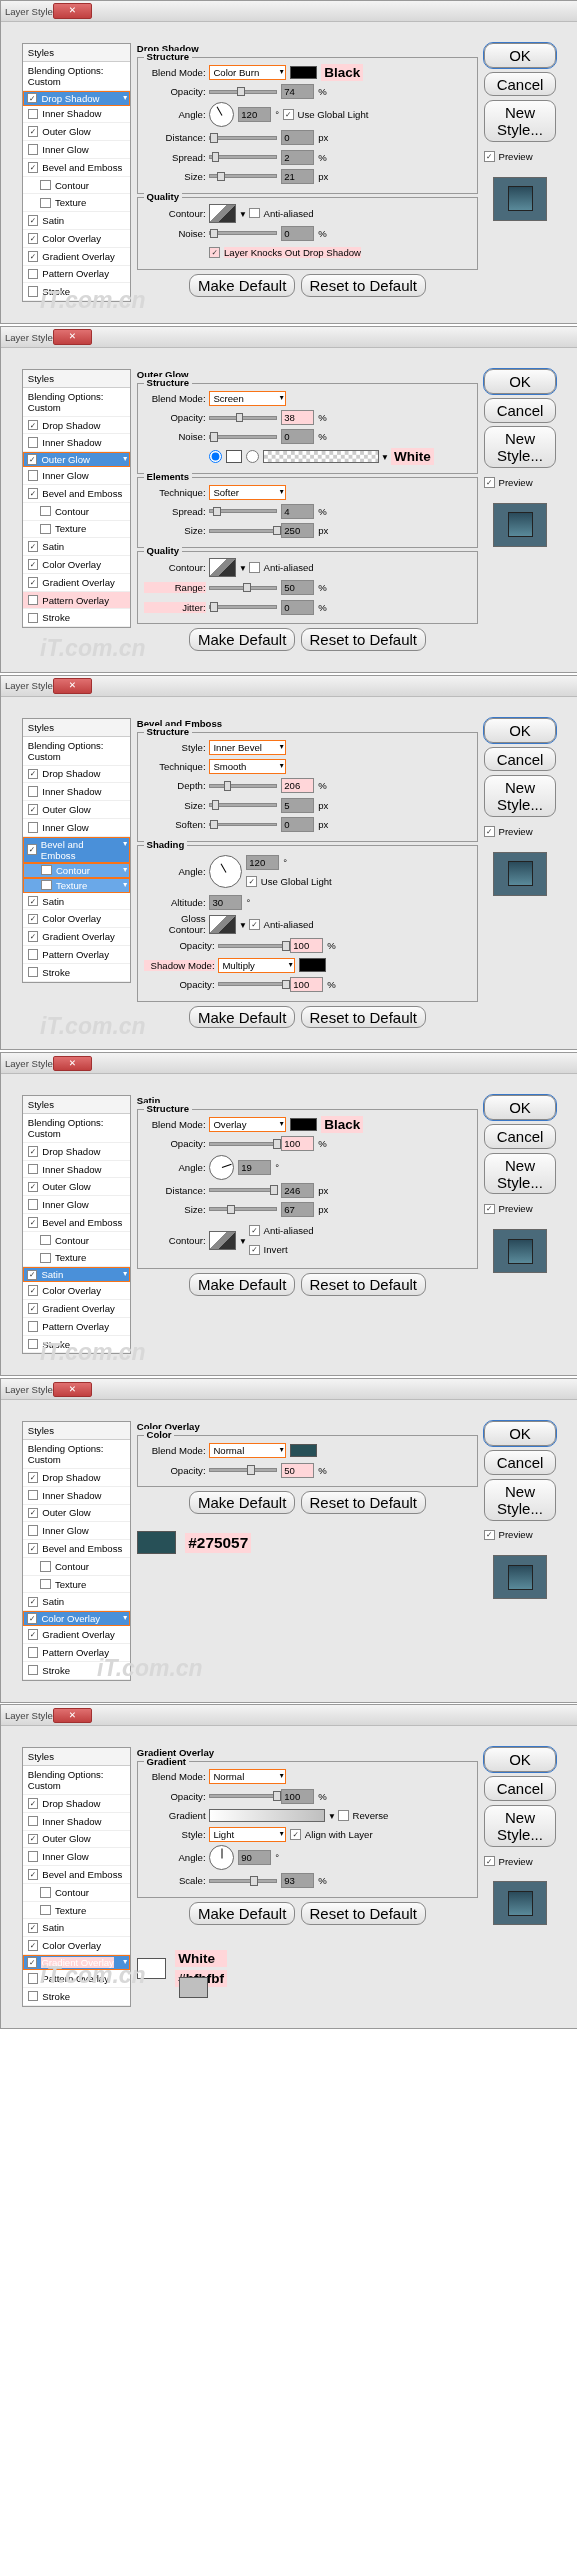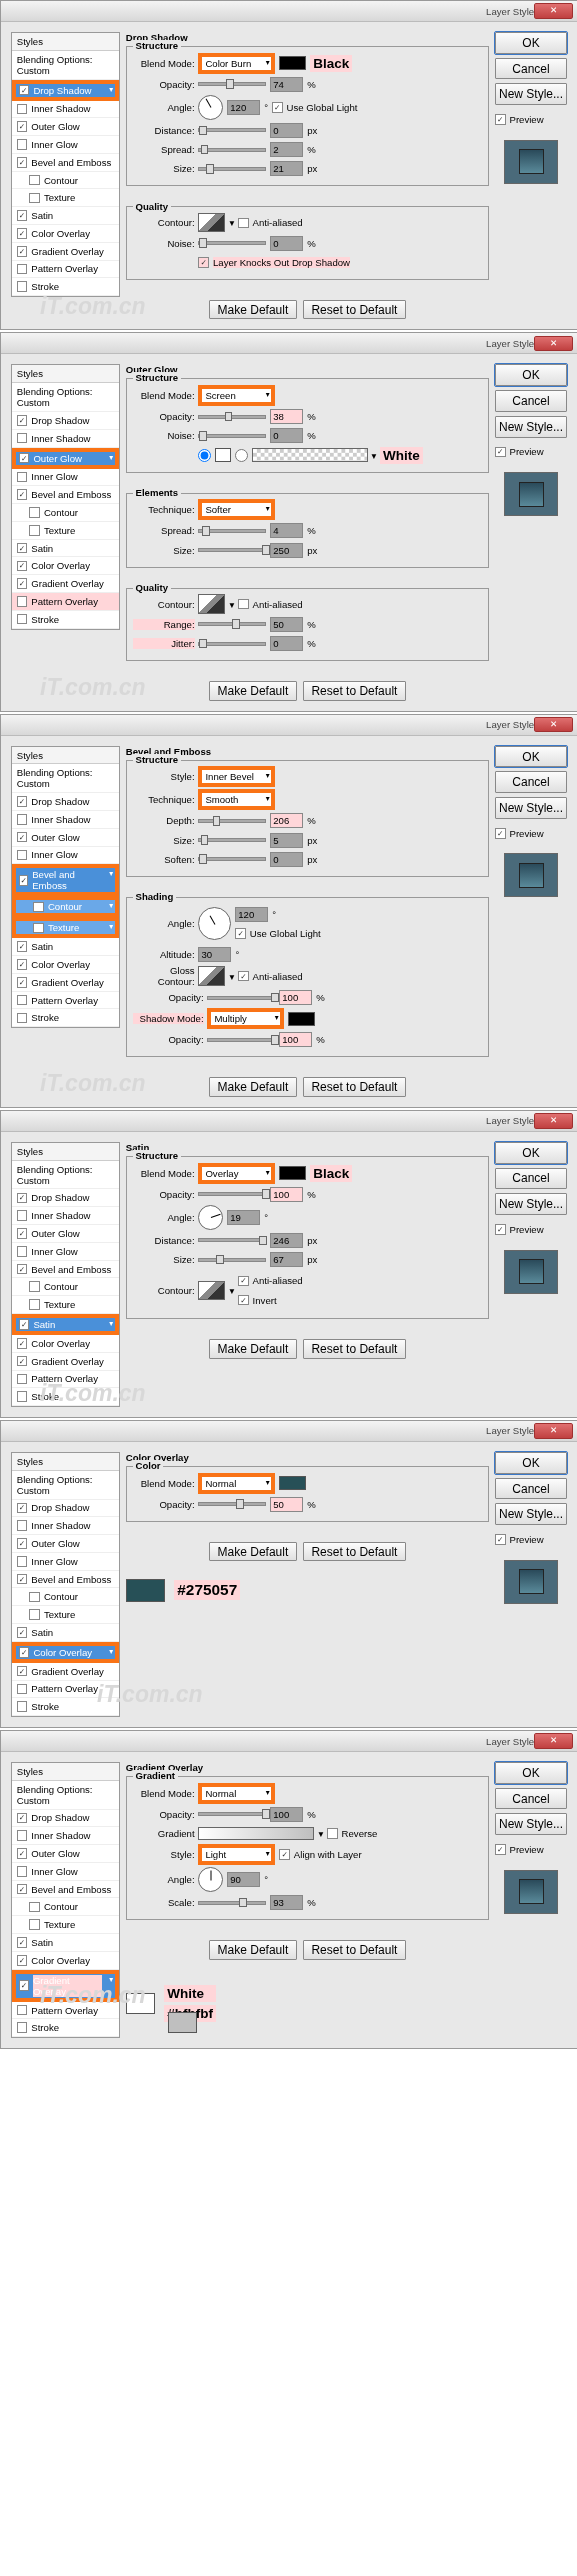--- a/index.html
+++ b/index.html
@@ -5,7 +5,7 @@
 *{box-sizing:border-box;margin:0;padding:0;font-family:Tahoma,Arial,sans-serif;font-size:9.6px}
 body{background:#fff;width:578px}
 .dialog{width:578px;border:1px solid #999;background:#e8e8e8;margin-bottom:1.9px;position:relative}
-.titlebar{height:21px;background:linear-gradient(#f4f4f4,#d8d8d8);border-bottom:1px solid #bbb;display:flex;align-items:center;padding:0 3.9px;justify-content:flex-end}
+.titlebar{height:21px;background:linear-gradient(#f4f4f4,#d8d8d8);border-bottom:1px solid #bbb;display:flex;align-items:center;padding:0 3.9px;justify-content:flex-start}
 .titlebar span{color:#444}
 .closebtn{width:39px;height:15.4px;background:linear-gradient(#e07070,#c04040);border:1px solid #a03030;border-radius:1.9px;color:#fff;text-align:center;font-size:8.7px;line-height:13.5px}
 .body{display:flex;padding:10px;gap:5.8px}

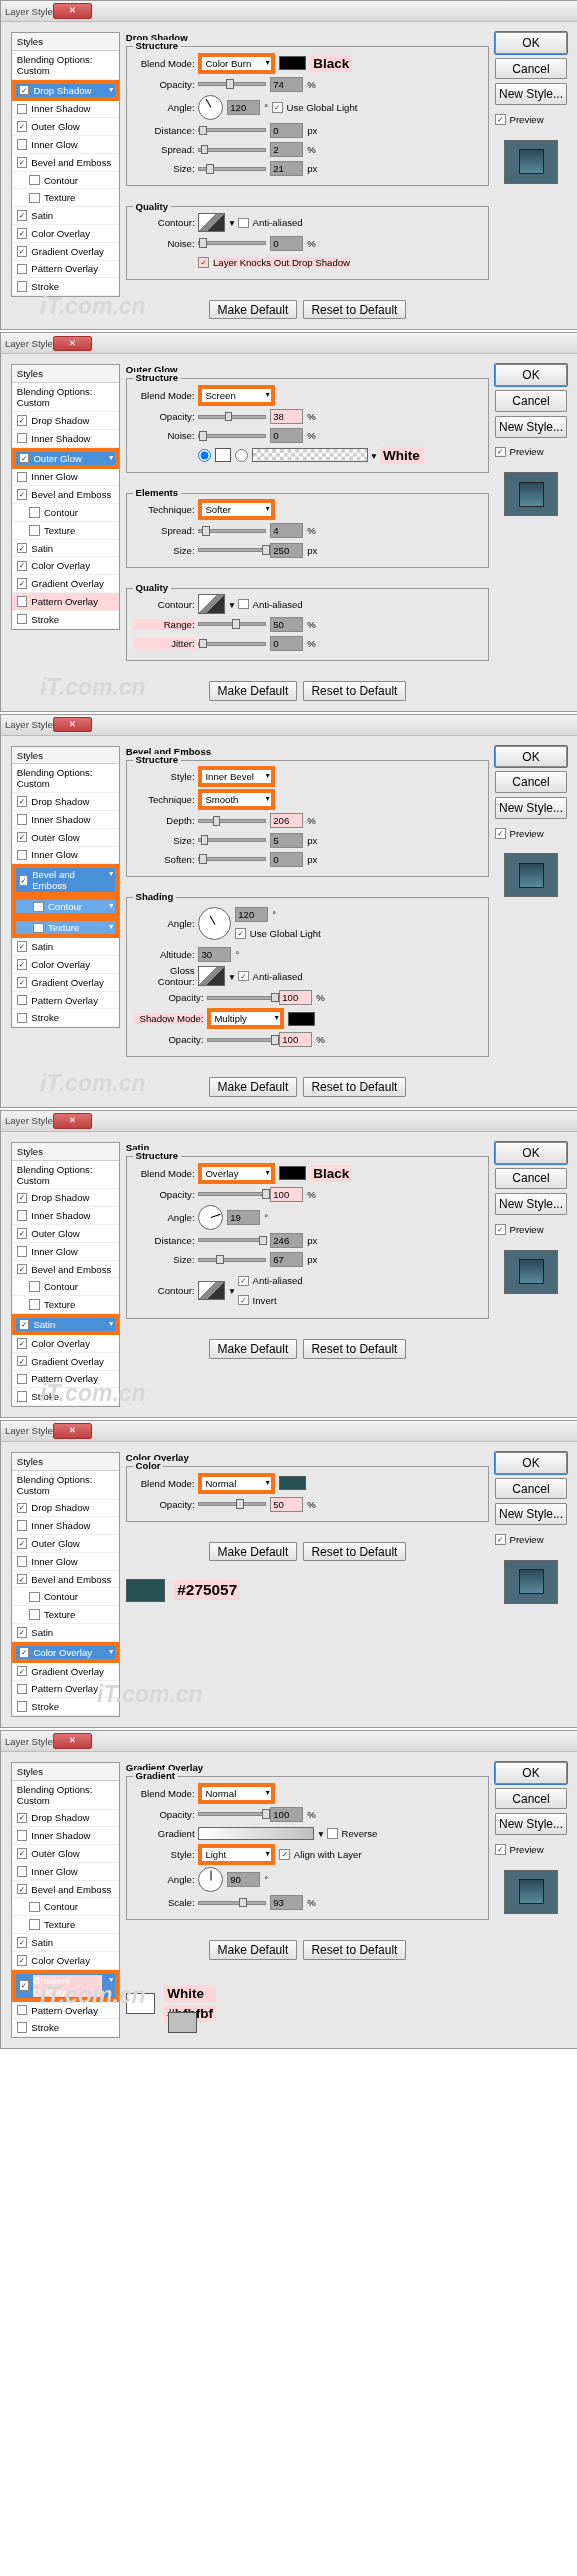--- a/index.html
+++ b/index.html
@@ -8,7 +8,7 @@
 .titlebar{height:21px;background:linear-gradient(#f4f4f4,#d8d8d8);border-bottom:1px solid #bbb;display:flex;align-items:center;padding:0 3.9px;justify-content:flex-start}
 .titlebar span{color:#444}
 .closebtn{width:39px;height:15.4px;background:linear-gradient(#e07070,#c04040);border:1px solid #a03030;border-radius:1.9px;color:#fff;text-align:center;font-size:8.7px;line-height:13.5px}
-.body{display:flex;padding:10px;gap:5.8px}
+.body{display:flex;padding:21px;gap:5.8px}
 .styles-col{width:109px}
 .styles-box{border:1px solid #999;background:#fff}
 .styles-hdr{padding:2.9px 4.8px;border-bottom:1px solid #ccc;background:#f4f4f4}

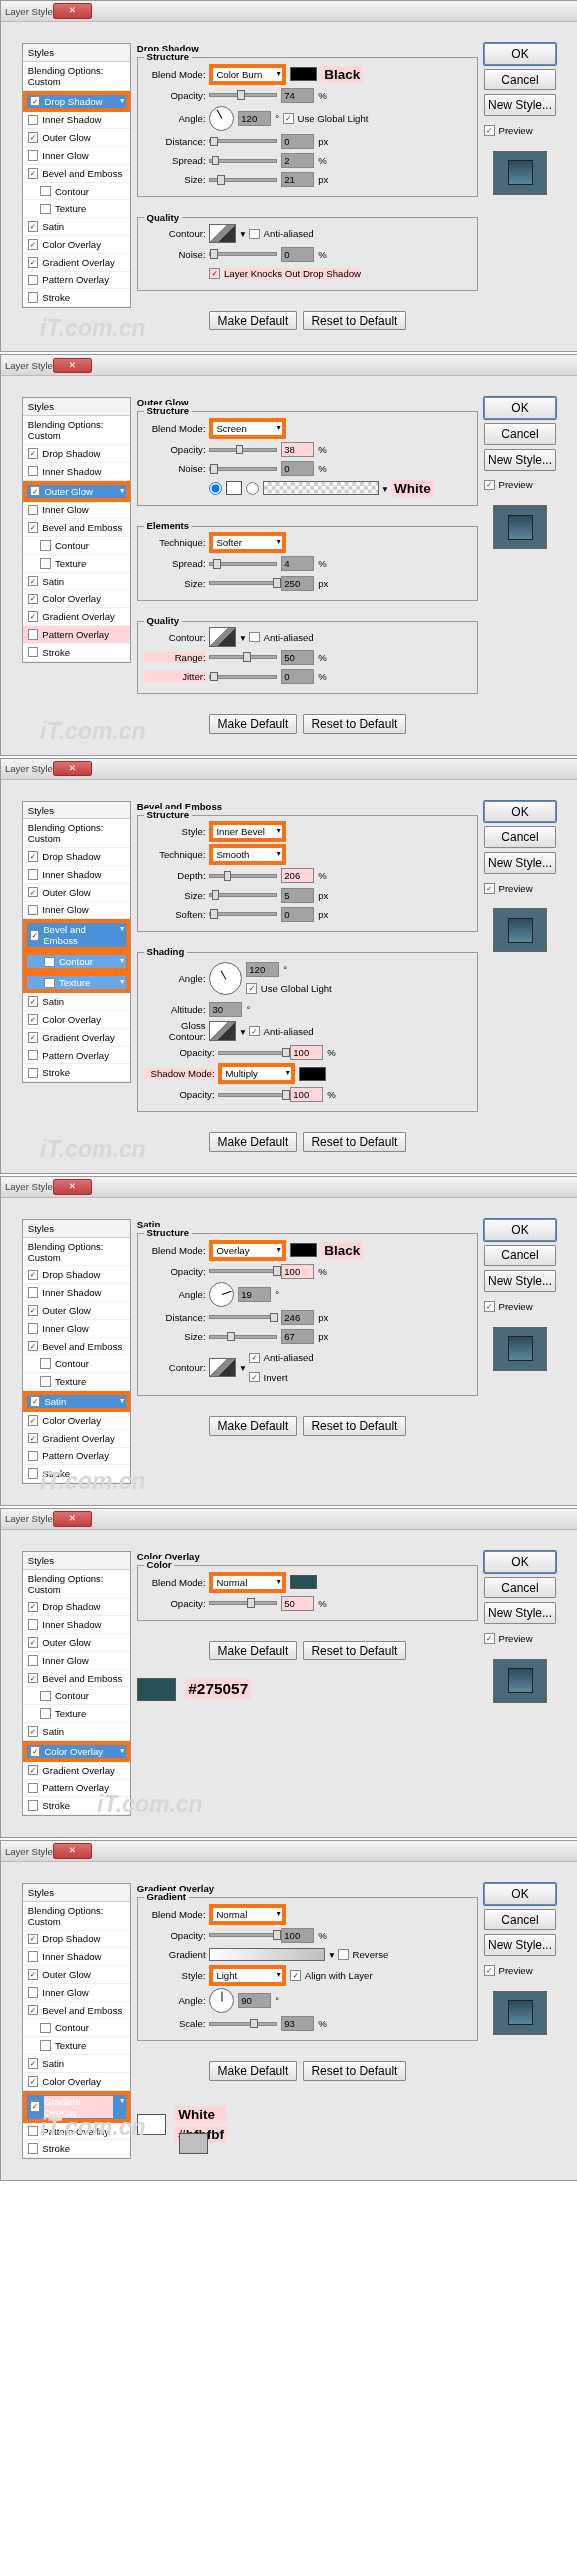--- a/index.html
+++ b/index.html
@@ -18,7 +18,7 @@
 .chk{width:10.6px;height:10.6px;border:1px solid #888;background:#fff;display:inline-flex;align-items:center;justify-content:center;font-size:7.7px;color:#333}
 .chk.on::before{content:"✓"}
 .settings-col{flex:1}
-.grp{border:1px solid #999;margin-bottom:20px;padding:3.9px 5.8px 5.8px 5.8px;background:#e8e8e8;position:relative}
+.grp{border:1px solid #999;margin-bottom:3px;padding:3.9px 5.8px 5.8px 5.8px;background:#e8e8e8;position:relative}
 .grp-title{position:absolute;top:-6.8px;left:5.8px;background:#e8e8e8;padding:0 2.9px;font-weight:bold;font-size:9.6px}
 .sec-title{font-weight:bold;font-size:9.6px;margin-bottom:2.9px}
 .row{display:flex;align-items:center;gap:3.9px;margin:1.9px 0;min-height:17.4px}

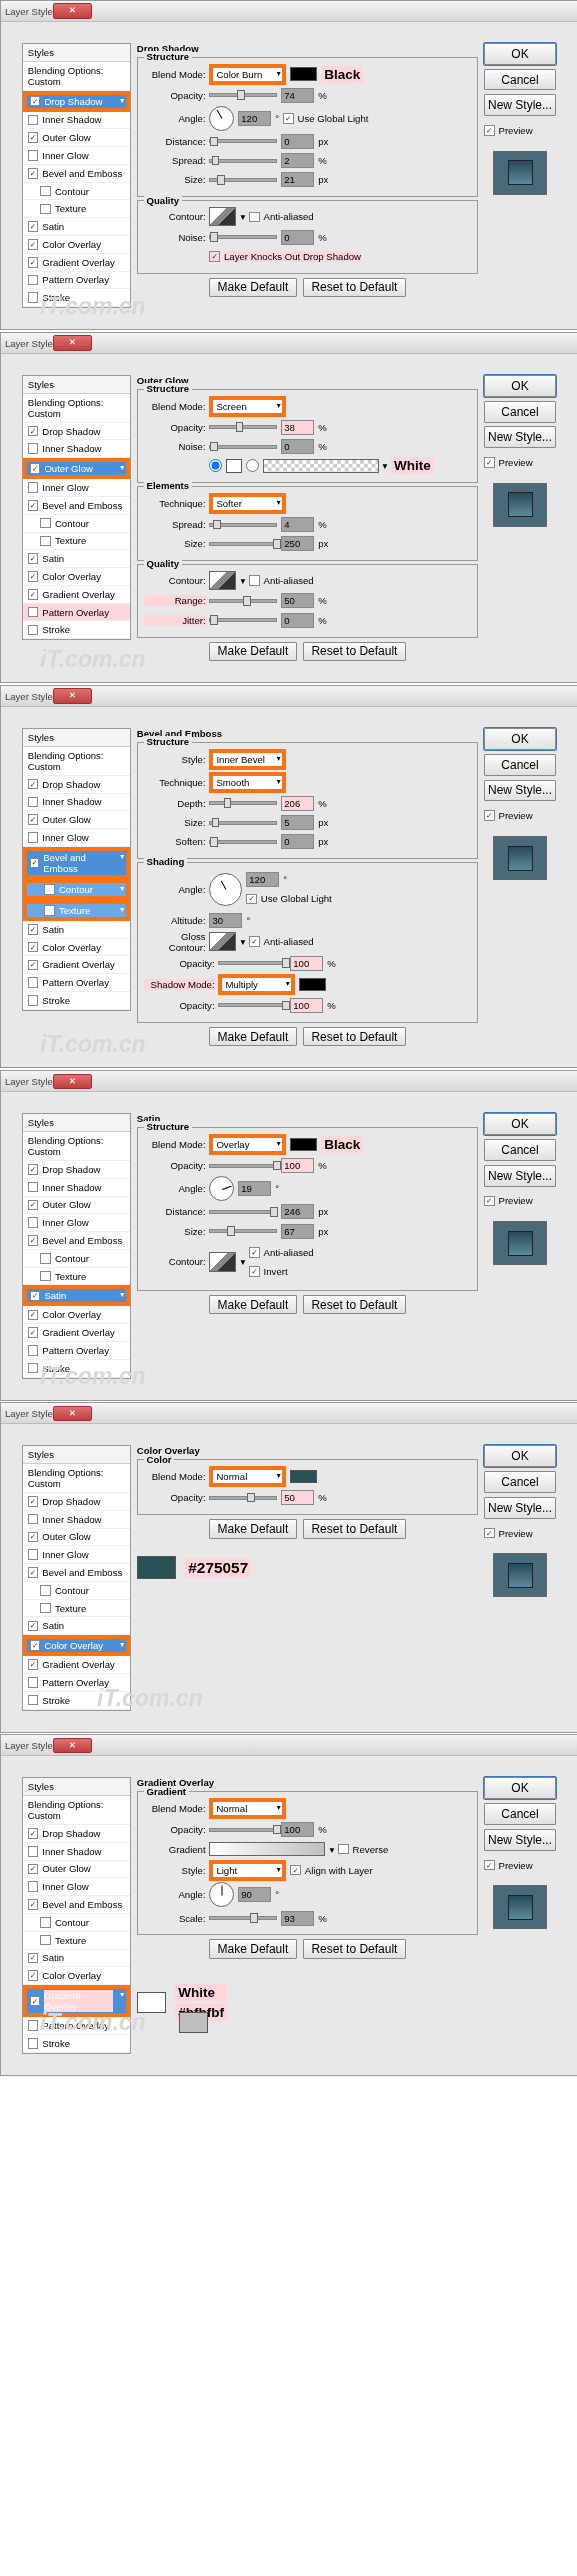--- a/index.html
+++ b/index.html
@@ -34,7 +34,7 @@
 .angdial .hand{position:absolute;width:9.6px;height:1px;background:#000;top:50%;left:50%;transform-origin:left}
 .contour{width:27px;height:19.3px;border:1px solid #666;background:linear-gradient(135deg,#fff 0%,#fff 40%,#888 40%,#888 60%,#333 60%)}
 .gradbar{width:116px;height:13.5px;border:1px solid #666;background:repeating-conic-gradient(#ccc 0 25%,#fff 0 50%) 0 0/7.7px 7.7px}
-.btn{border:1px solid #888;background:linear-gradient(#fcfcfc,#e0e0e0);padding:1.9px 7.7px;font-size:12px;border-radius:1px}
+.btn{border:1px solid #888;background:linear-gradient(#fcfcfc,#e0e0e0);padding:1.9px 7.7px;font-size:15px;border-radius:9px}
 .btn-col{width:72px;display:flex;flex-direction:column;gap:3.9px;align-items:stretch}
 .btn-col .btn{text-align:center;padding:2.9px 1.9px}
 .preview{width:54px;height:44px;border:1px solid #666;background:#4a6a7a;margin:5.8px auto;display:flex;align-items:center;justify-content:center}

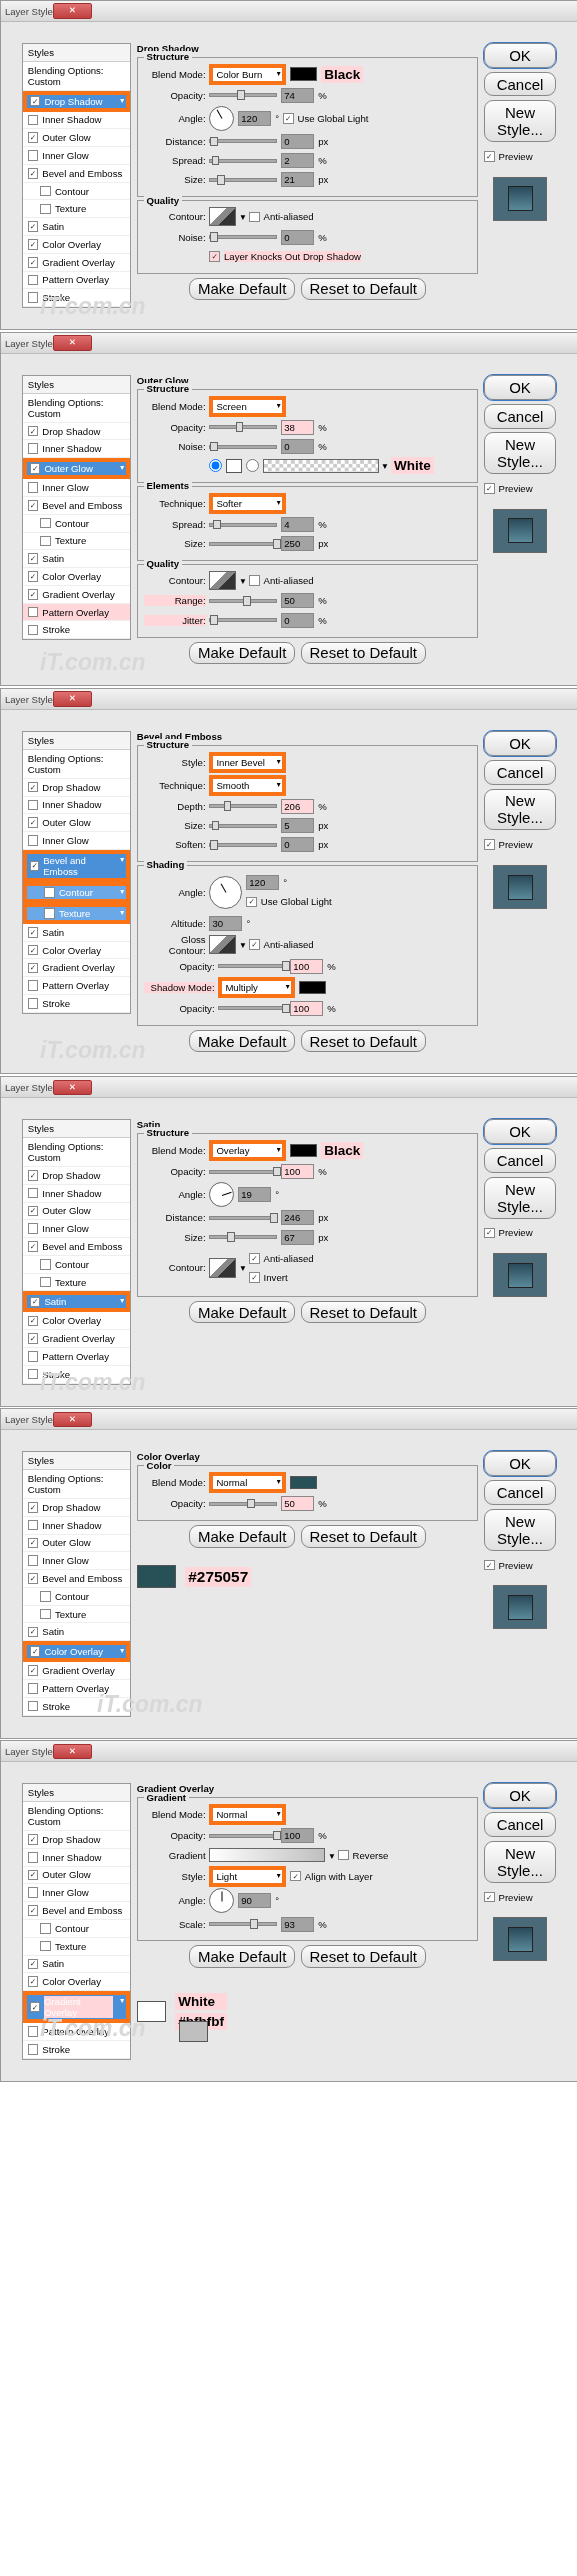--- a/index.html
+++ b/index.html
@@ -23,7 +23,7 @@
 .sec-title{font-weight:bold;font-size:9.6px;margin-bottom:2.9px}
 .row{display:flex;align-items:center;gap:3.9px;margin:1.9px 0;min-height:17.4px}
 .lbl{width:62px;text-align:right;font-size:9.6px}
-.sel{border:4px solid #f97316;background:#fff;padding:1px 13.5px 1px 2.9px;font-size:9.6px;position:relative;min-width:77px}
+.sel{border:1px solid #f97316;background:#fff;padding:1px 13.5px 1px 2.9px;font-size:9.6px;position:relative;min-width:77px}
 .sel::after{content:"▾";position:absolute;right:1.9px;top:1px;font-size:7.7px}
 .swatch{width:27px;height:13.5px;border:1px solid #555}
 .slider{height:3.9px;background:#aaa;border:1px solid #888;position:relative;flex:0 0 68px}

